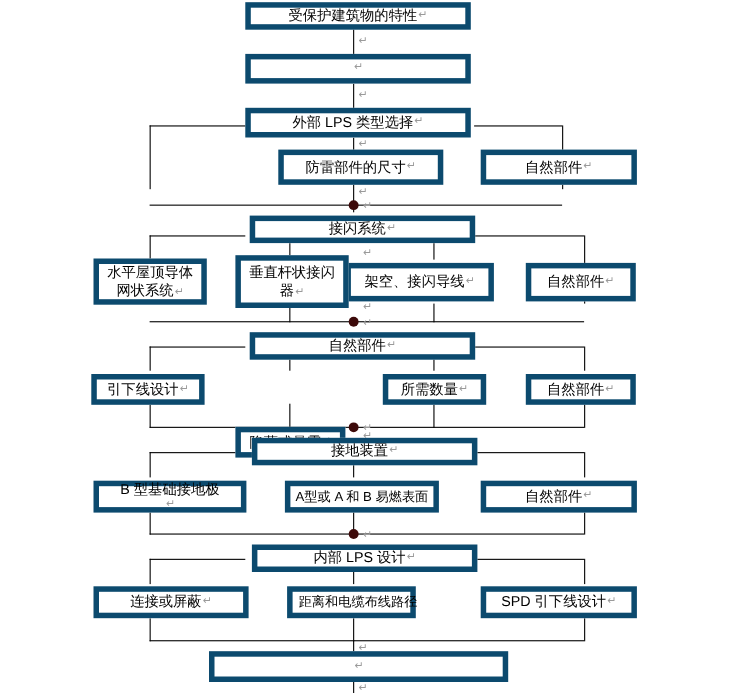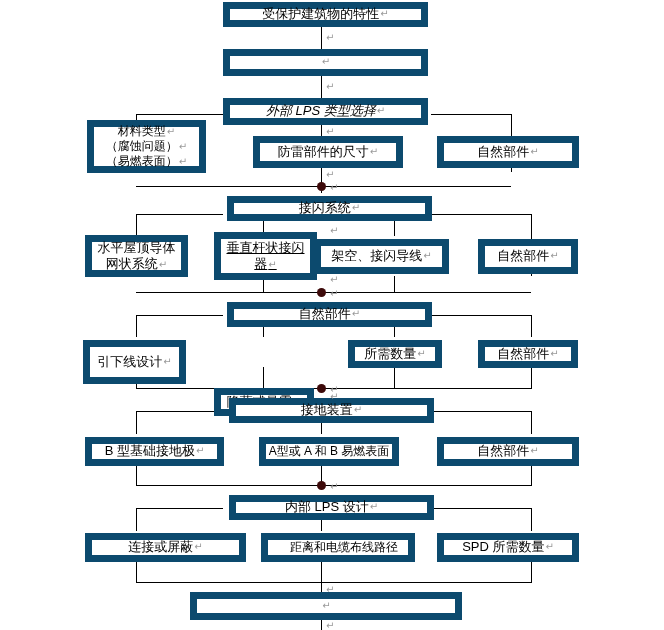--- a/index.html
+++ b/index.html
@@ -14,7 +14,7 @@
   .box{
     position:absolute;
     box-sizing:border-box;
-    border:7px solid #0c4a6e;
+    border:5px solid #0c4a6e;
     background:#ffffff;
     display:flex;
     align-items:center;

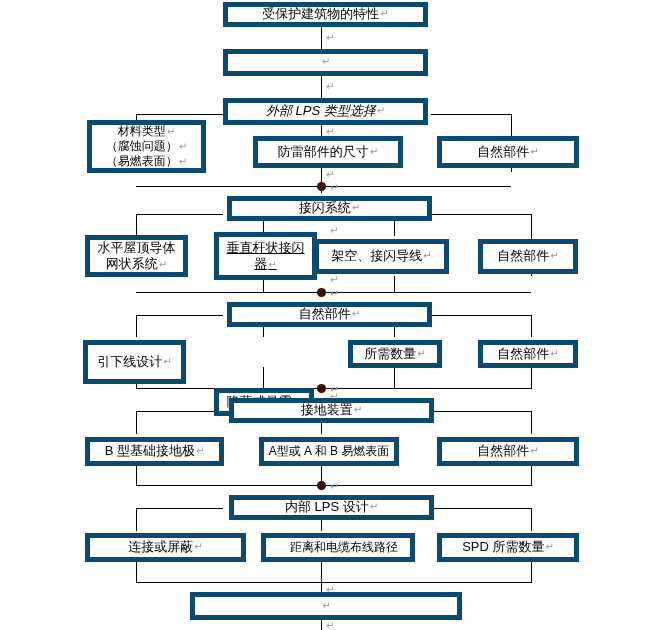--- a/index.html
+++ b/index.html
@@ -133,7 +133,7 @@
       <span class="pil">↵</span>
   </div>
 
-  <div class="box" style="left:223px;top:98px;width:205px;height:27px;font-style:italic;">
+  <div class="box" style="left:223px;top:98px;width:205px;height:27px;">
     <span class="txt">外部 LPS 类型选择</span>
       <span class="pil">↵</span>
   </div>

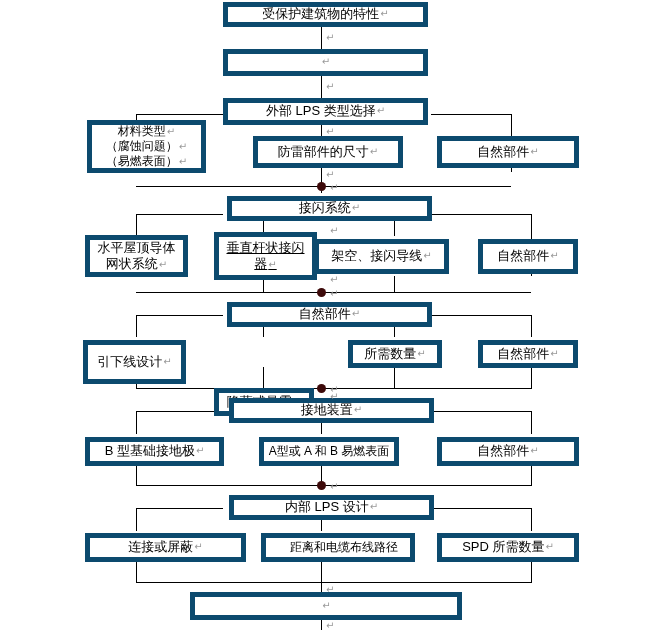--- a/index.html
+++ b/index.html
@@ -138,11 +138,6 @@
       <span class="pil">↵</span>
   </div>
 
-  <div class="box multi" style="left:87px;top:120px;width:119px;height:53px;font-size:12px;">
-    <span class="txt"><span>材料类型</span><span class="pil">↵</span></span>
-    <span class="txt"><span>（腐蚀问题）</span><span class="pil">↵</span></span>
-    <span class="txt"><span>（易燃表面）</span><span class="pil">↵</span></span>
-  </div>
 
   <div class="box" style="left:253px;top:136px;width:150px;height:32px;text-align:center;">
     <span class="txt">防雷部件的尺寸</span>

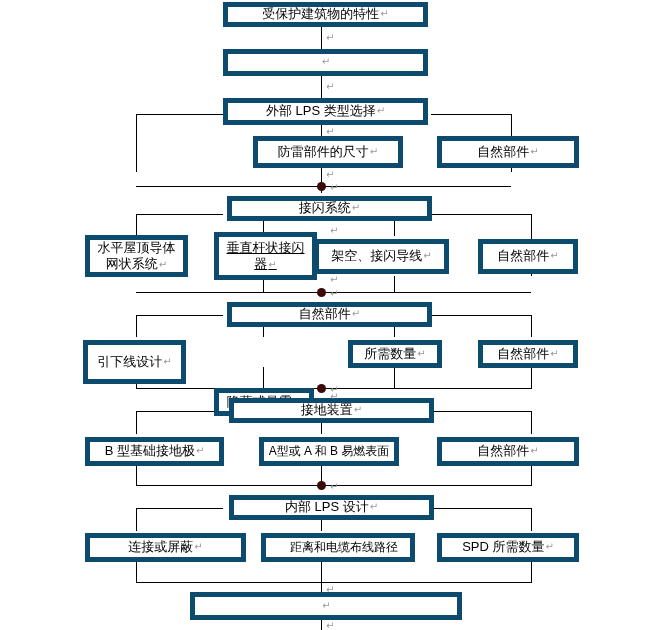--- a/index.html
+++ b/index.html
@@ -159,7 +159,7 @@
     <span class="txt"><span>网状系统</span><span class="pil">↵</span></span>
   </div>
 
-  <div class="box multi" style="left:214px;top:232px;width:103px;height:48px;z-index:6;text-decoration:underline;">
+  <div class="box multi" style="left:214px;top:232px;width:103px;height:48px;z-index:6;">
     <span class="txt">垂直杆状接闪</span>
     <span class="txt"><span>器</span><span class="pil">↵</span></span>
   </div>

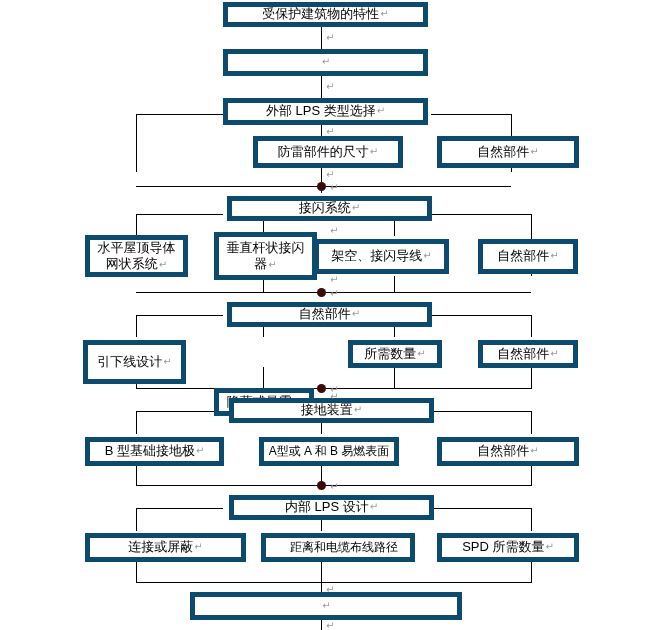--- a/index.html
+++ b/index.html
@@ -179,7 +179,7 @@
       <span class="pil">↵</span>
   </div>
 
-  <div class="box" style="left:83px;top:340px;width:103px;height:44px;">
+  <div class="box" style="left:83px;top:340px;width:103px;height:28px;">
     <span class="txt">引下线设计</span>
       <span class="pil">↵</span>
   </div>

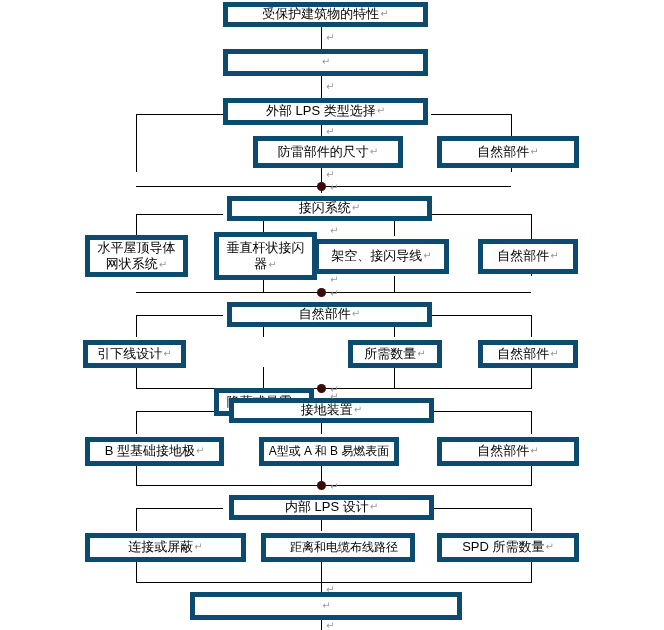--- a/index.html
+++ b/index.html
@@ -204,7 +204,7 @@
       <span class="pil">↵</span>
   </div>
 
-  <div class="box" style="left:85px;top:437px;width:139px;height:29px;">
+  <div class="box" style="left:85px;top:437px;width:139px;height:29px;flex-direction:column;">
     <span class="txt">B 型基础接地极</span>
       <span class="pil">↵</span>
   </div>

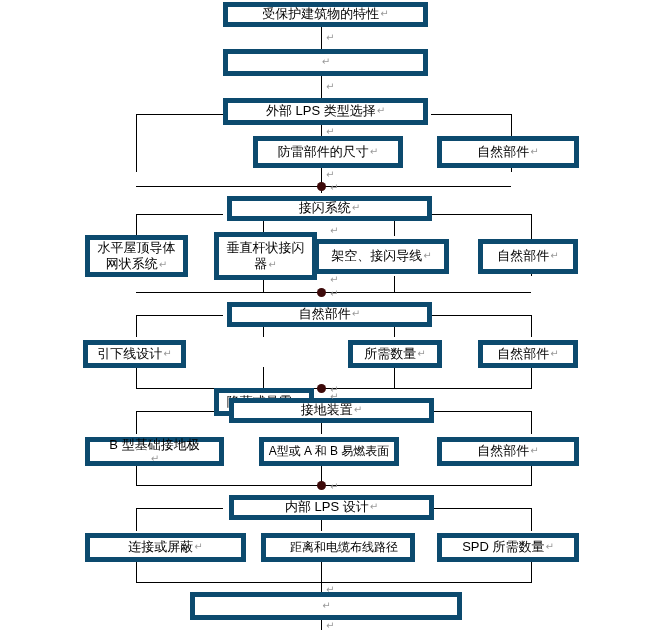--- a/index.html
+++ b/index.html
@@ -223,7 +223,7 @@
       <span class="pil">↵</span>
   </div>
 
-  <div class="box" style="left:85px;top:533px;width:161px;height:29px;text-align:right;">
+  <div class="box" style="left:85px;top:533px;width:141px;height:29px;text-align:right;">
     <span class="txt">连接或屏蔽</span>
       <span class="pil">↵</span>
   </div>

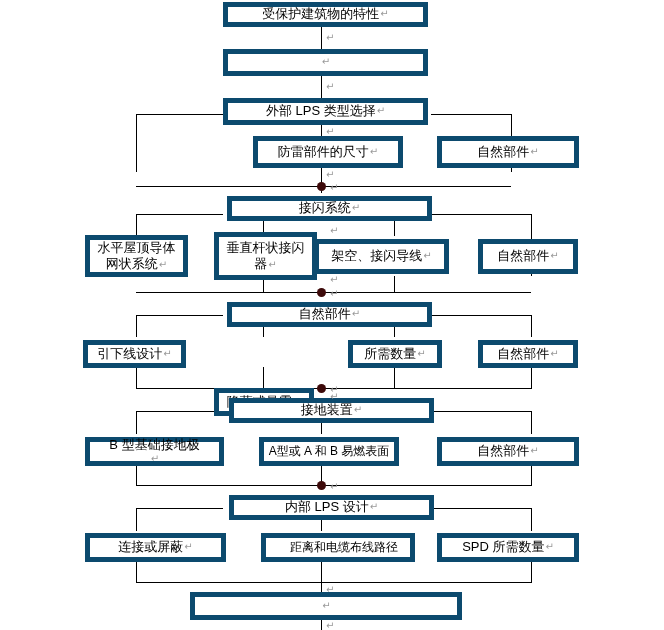--- a/index.html
+++ b/index.html
@@ -228,7 +228,7 @@
       <span class="pil">↵</span>
   </div>
 
-  <div class="box" style="left:261px;top:533px;width:154px;height:29px;font-size:12px;padding-left:12px;">
+  <div class="box" style="left:261px;top:533px;width:117px;height:29px;font-size:12px;padding-left:12px;">
     <span class="txt">距离和电缆布线路径</span>
   </div>
 

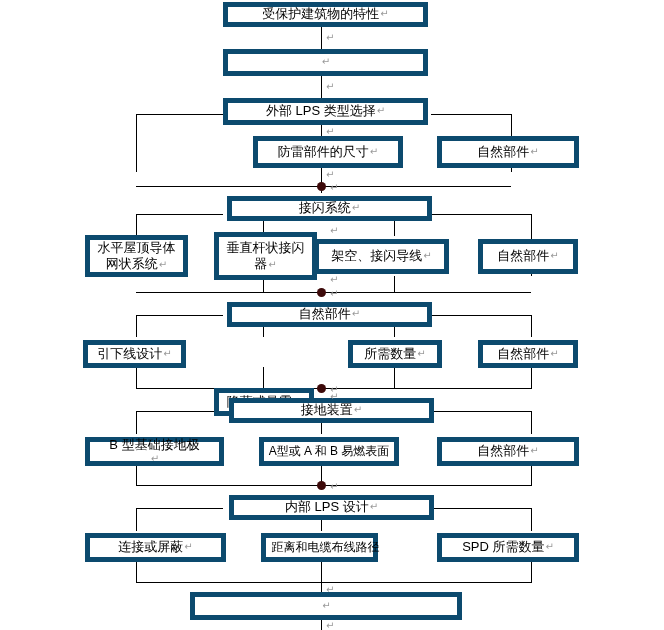--- a/index.html
+++ b/index.html
@@ -233,7 +233,7 @@
   </div>
 
   <div class="box" style="left:437px;top:533px;width:142px;height:29px;">
-    <span class="txt">SPD 所需数量</span>
+    <span class="txt">SPD 引下线设计</span>
       <span class="pil">↵</span>
   </div>
 

